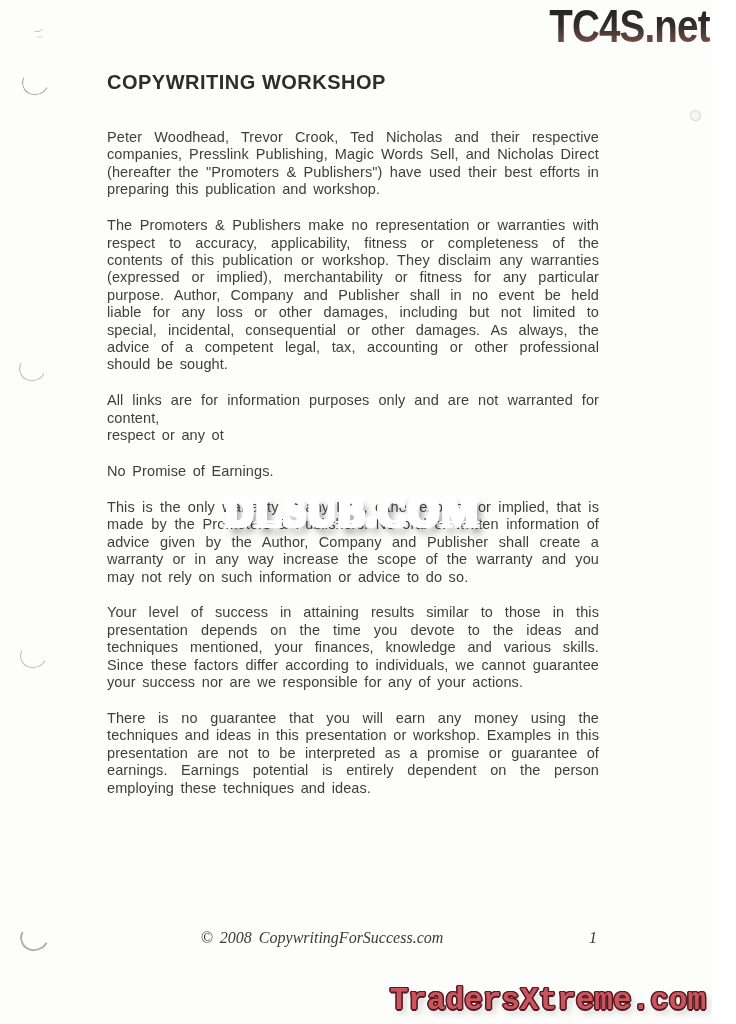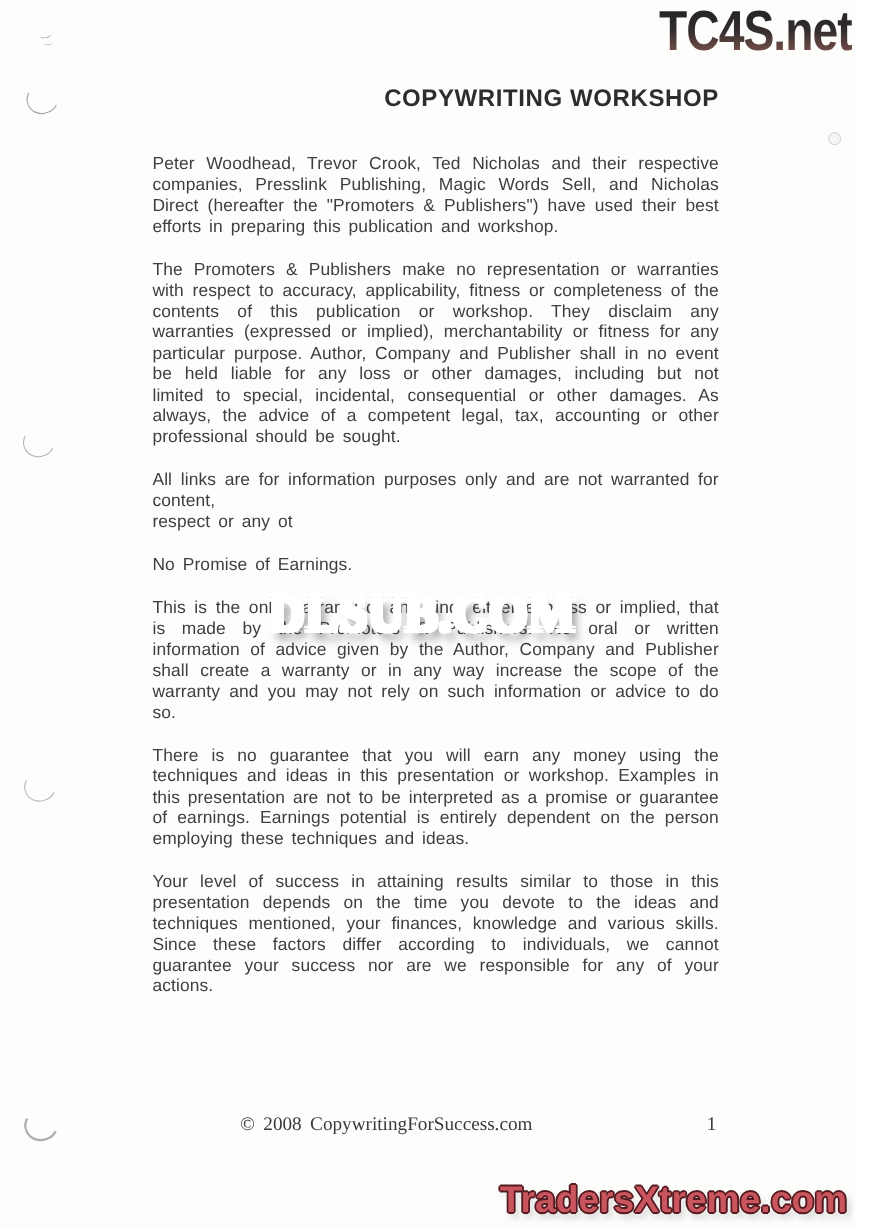--- a/index.html
+++ b/index.html
@@ -57,7 +57,7 @@
     color:#3e3e3e;
   }
   .title {
-    text-align:right; font-weight:bold; color:#2d2d2d;
+    text-align:left; font-weight:bold; color:#2d2d2d;
     font-size:20px; letter-spacing:.5px; line-height:20px;
   }
   .title-main  { margin-top:72px; }

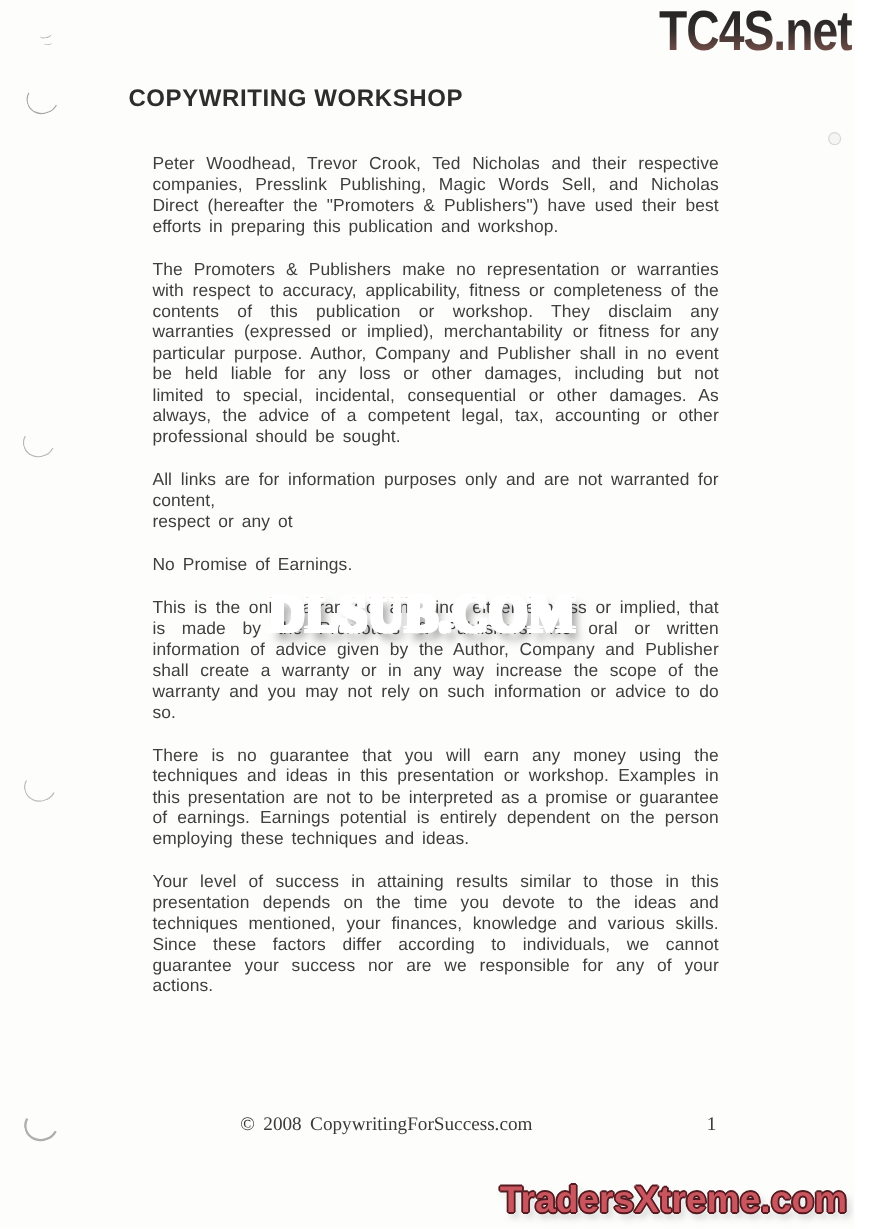--- a/index.html
+++ b/index.html
@@ -62,7 +62,7 @@
   }
   .title-main  { margin-top:72px; }
   .title-sub   { margin-top:28px; }
-  .paragraphs  { margin-top:37px;margin-left:20px; }
+  .paragraphs  { margin-top:37px; }
   .paragraphs p {
     margin:0 0 18.5px 0;
     font-size:14.5px; line-height:17.4px;

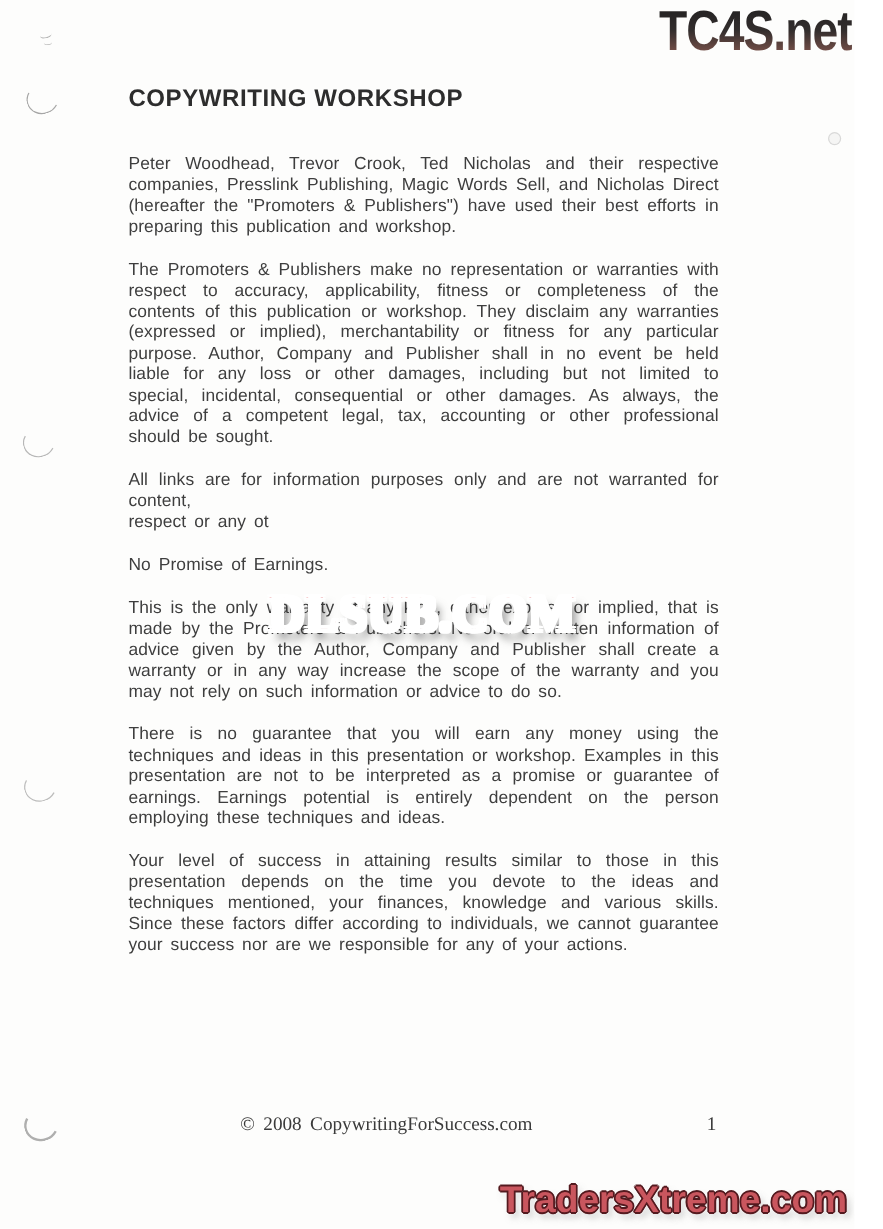--- a/index.html
+++ b/index.html
@@ -134,8 +134,8 @@
       </p>
       <p>No Promise of Earnings.</p>
       <p>This is the only warranty of any kind, either express or implied, that is made by the Promoters &amp; Publishers. No oral or written information of advice given by the Author, Company and Publisher shall create a warranty or in any way increase the scope of the warranty and you may not rely on such information or advice to do so.</p>
+      <p>Your level of success in attaining results similar to those in this presentation depends on the time you devote to the ideas and techniques mentioned, your finances, knowledge and various skills. Since these factors differ according to individuals, we cannot guarantee your success nor are we responsible for any of your actions.</p>
       <p>There is no guarantee that you will earn any money using the techniques and ideas in this presentation or workshop. Examples in this presentation are not to be interpreted as a promise or guarantee of earnings. Earnings potential is entirely dependent on the person employing these techniques and ideas.</p>
-      <p>Your level of success in attaining results similar to those in this presentation depends on the time you devote to the ideas and techniques mentioned, your finances, knowledge and various skills. Since these factors differ according to individuals, we cannot guarantee your success nor are we responsible for any of your actions.</p>
     </div>
   </div>
 

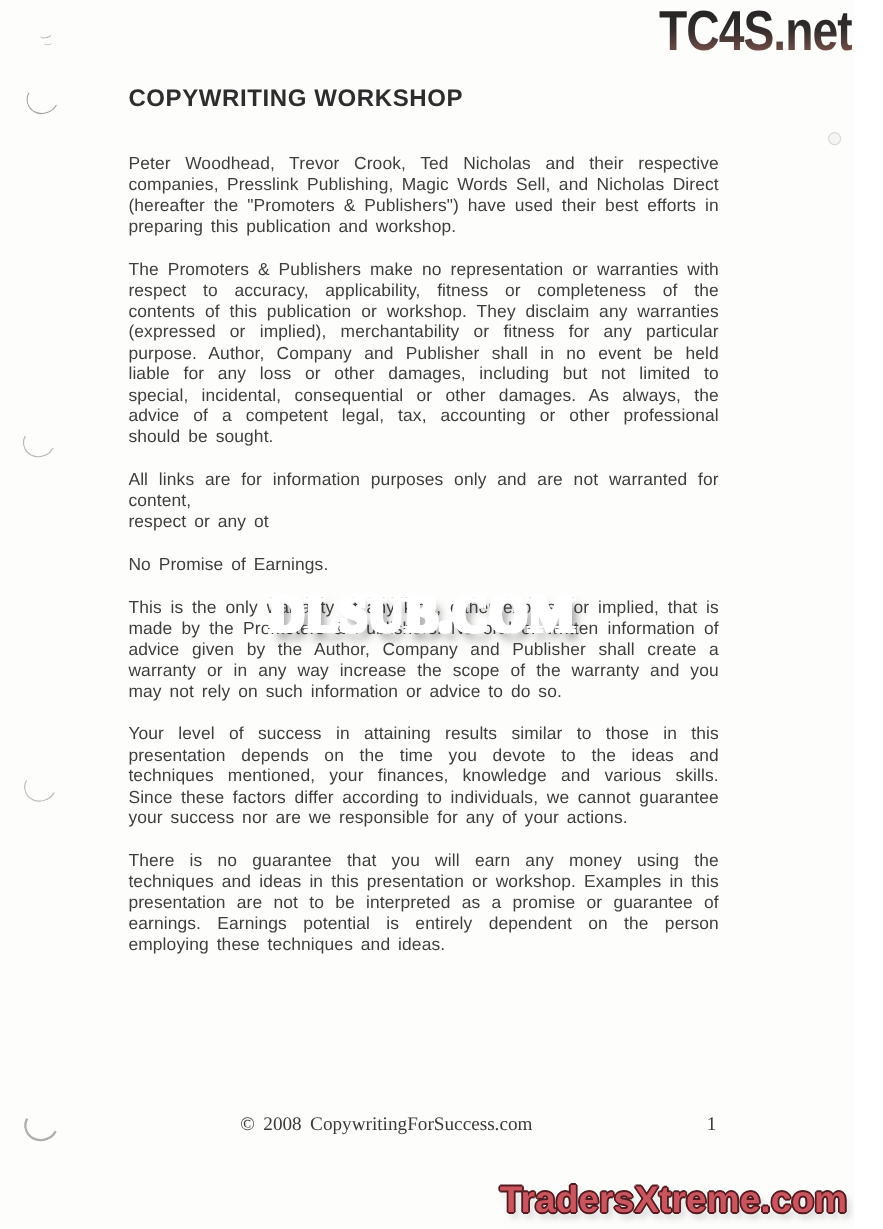--- a/index.html
+++ b/index.html
@@ -90,7 +90,7 @@
   .footer {
     position:absolute; left:107px; right:113px; top:929px;
     font-family:"Liberation Serif", serif;
-    font-size:16px; color:#3a3a3a;
+    font-size:16px; color:#3a3a3a;font-style:italic;
   }
   .copyright { display:block; text-align:center; transform:translateX(-31px); word-spacing:3px; }
   .pagenum   { position:absolute; right:2px; top:0; }

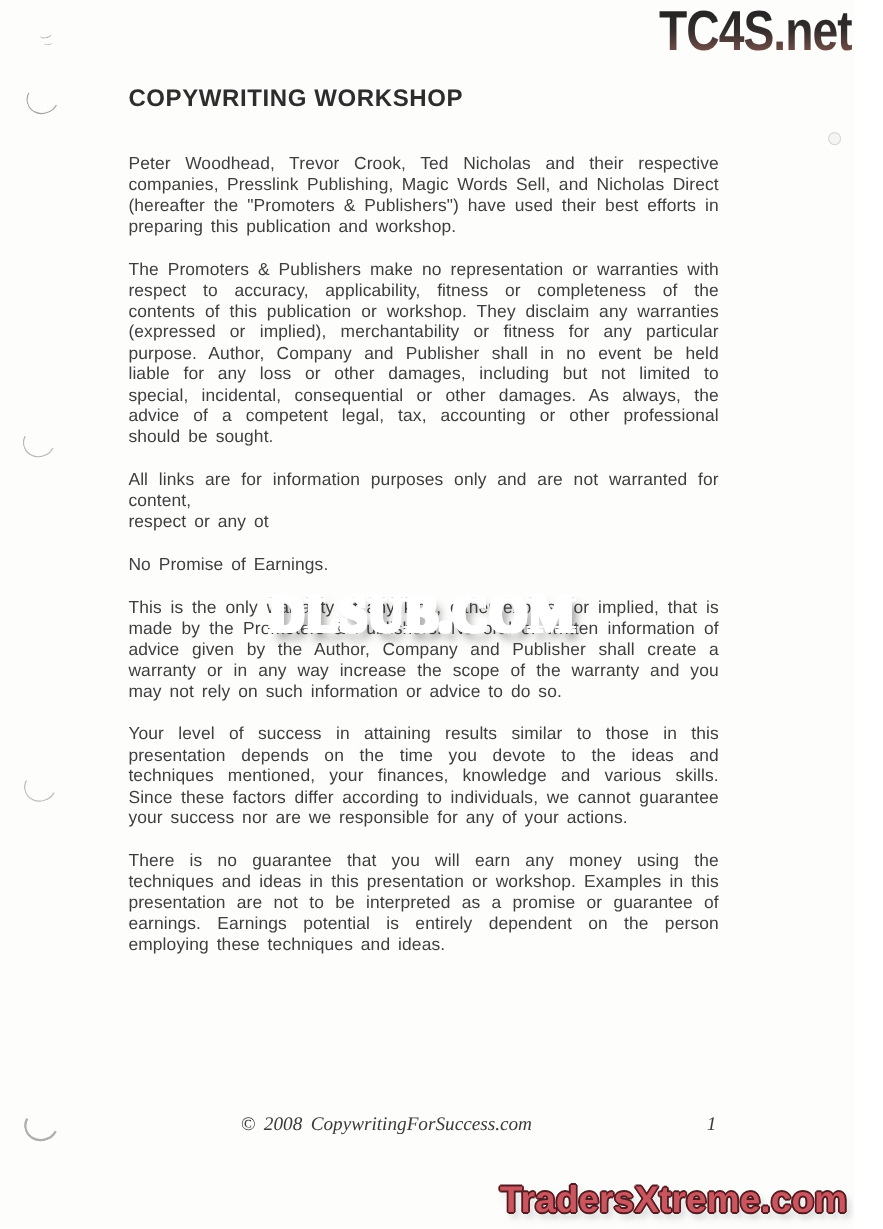--- a/index.html
+++ b/index.html
@@ -98,7 +98,7 @@
   
   .wm-bottom {
     position:absolute; right:6px; bottom:6px;
-    font-family:Liberation Sans, sans-serif;
+    font-family:Liberation Mono, monospace;
     font-weight:bold; font-size:31px; letter-spacing:0;
     color:#c9565e;
     text-shadow:

